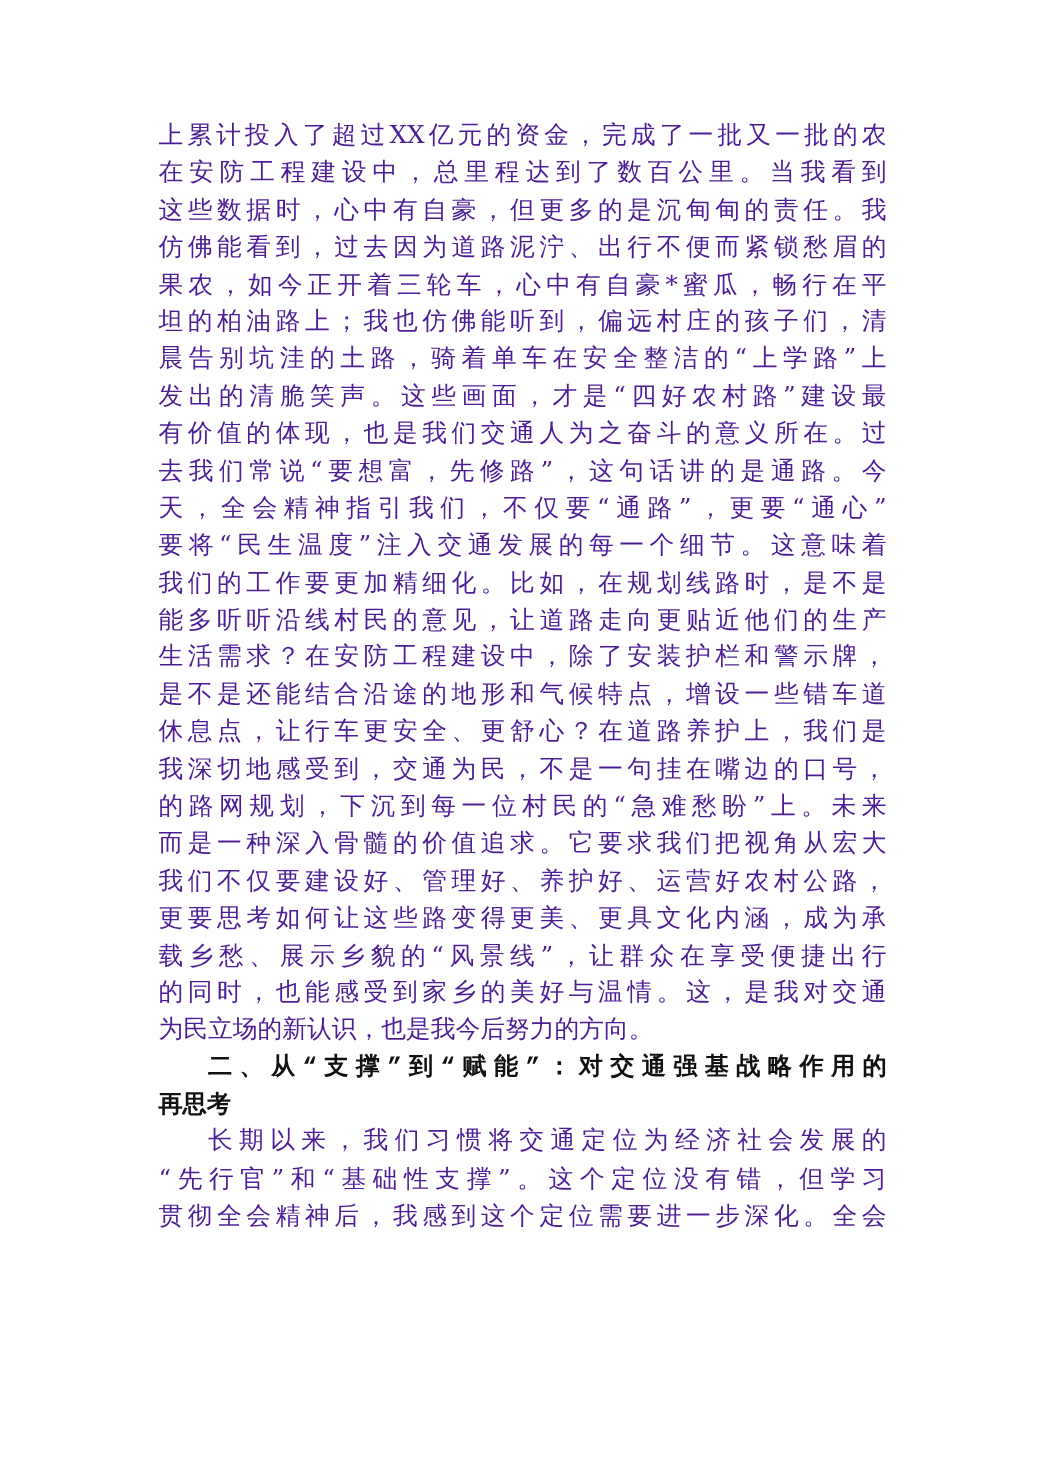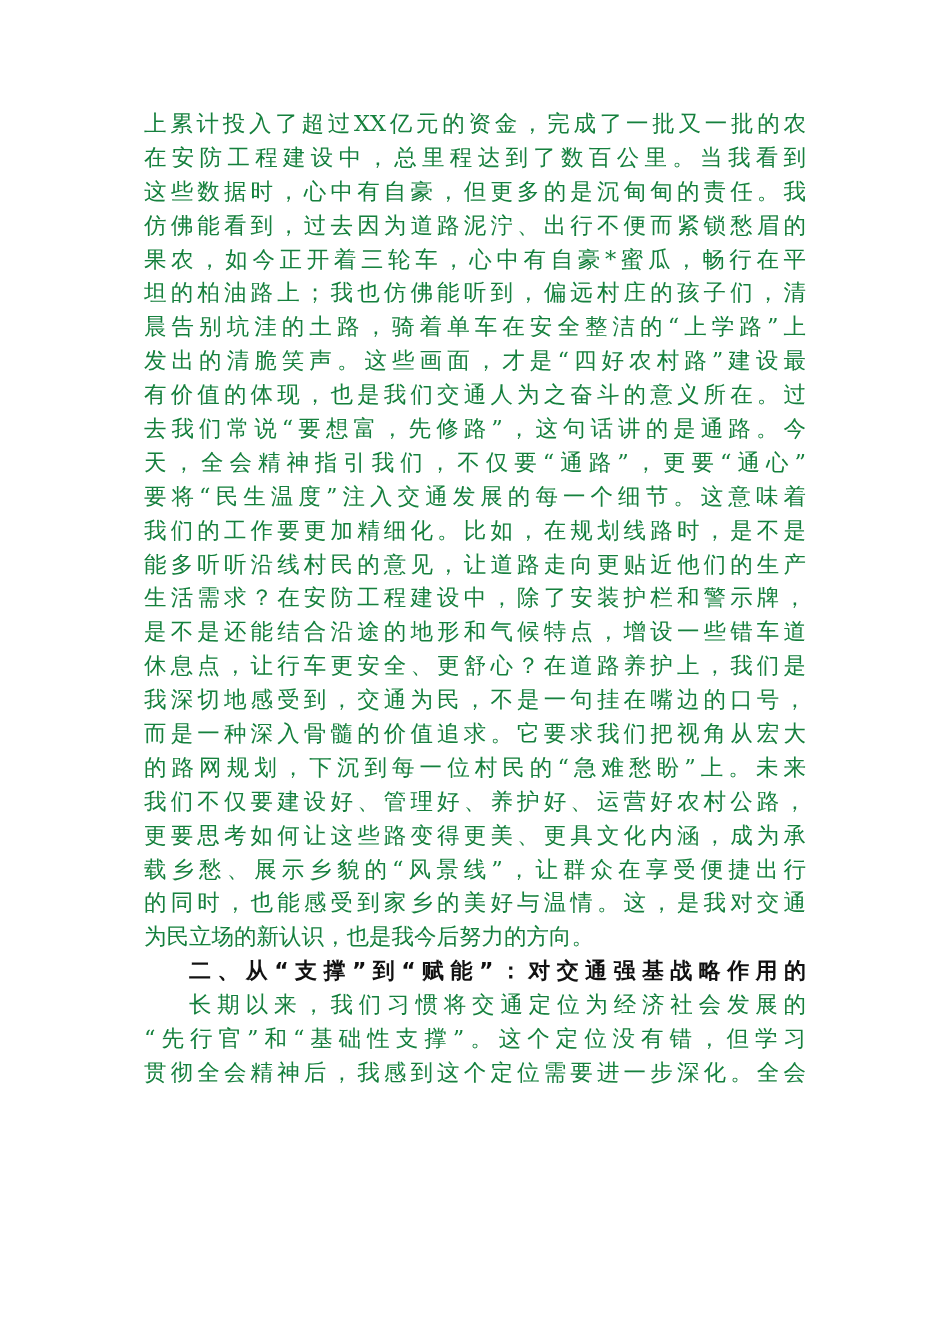--- a/index.html
+++ b/index.html
@@ -24,7 +24,7 @@
     line-height: 33.9px;
     font-family: "DejaVu Serif", "Liberation Serif", serif;
     font-size: 22.5px;
-    color: #15803d;
+    color: #4c1d95;
     white-space: nowrap;
     text-align: justify;
     text-align-last: justify;

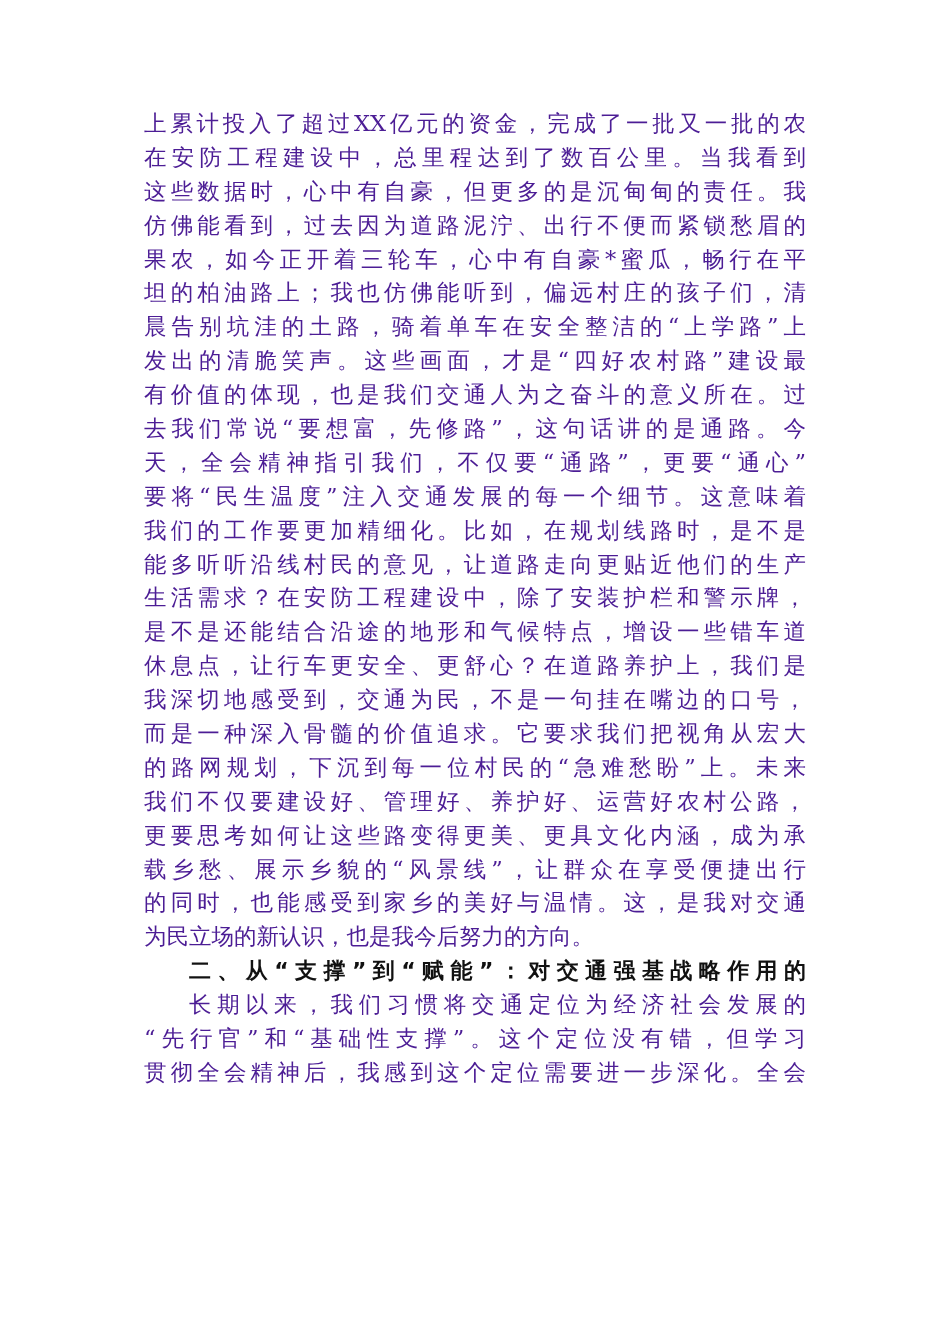--- a/index.html
+++ b/index.html
@@ -65,8 +65,8 @@
   <div class="line">是不是还能结合沿途的地形和气候特点，增设一些错车道</div>
   <div class="line">休息点，让行车更安全、更舒心？在道路养护上，我们是</div>
   <div class="line">我深切地感受到，交通为民，不是一句挂在嘴边的口号，</div>
+  <div class="line">的路网规划，下沉到每一位村民的“急难愁盼”上。未来</div>
   <div class="line">而是一种深入骨髓的价值追求。它要求我们把视角从宏大</div>
-  <div class="line">的路网规划，下沉到每一位村民的“急难愁盼”上。未来</div>
   <div class="line">我们不仅要建设好、管理好、养护好、运营好农村公路，</div>
   <div class="line">更要思考如何让这些路变得更美、更具文化内涵，成为承</div>
   <div class="line">载乡愁、展示乡貌的“风景线”，让群众在享受便捷出行</div>

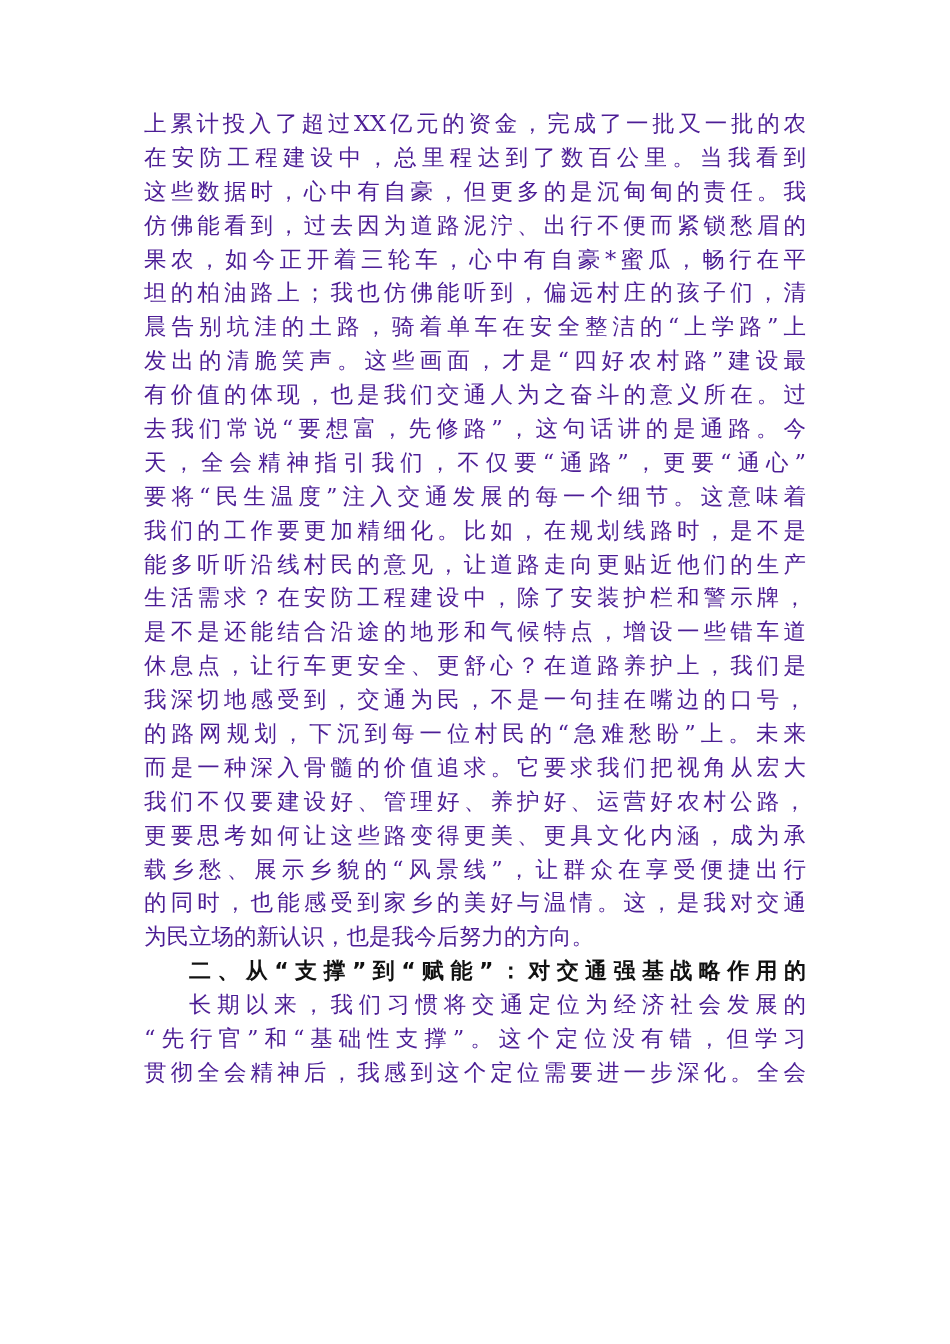--- a/index.html
+++ b/index.html
@@ -35,6 +35,7 @@
   }
   .line.indent {
     padding-left: 45px;
+    font-family: Liberation Mono, monospace;
   }
   .heading {
     font-family: "DejaVu Sans", "Liberation Sans", sans-serif;

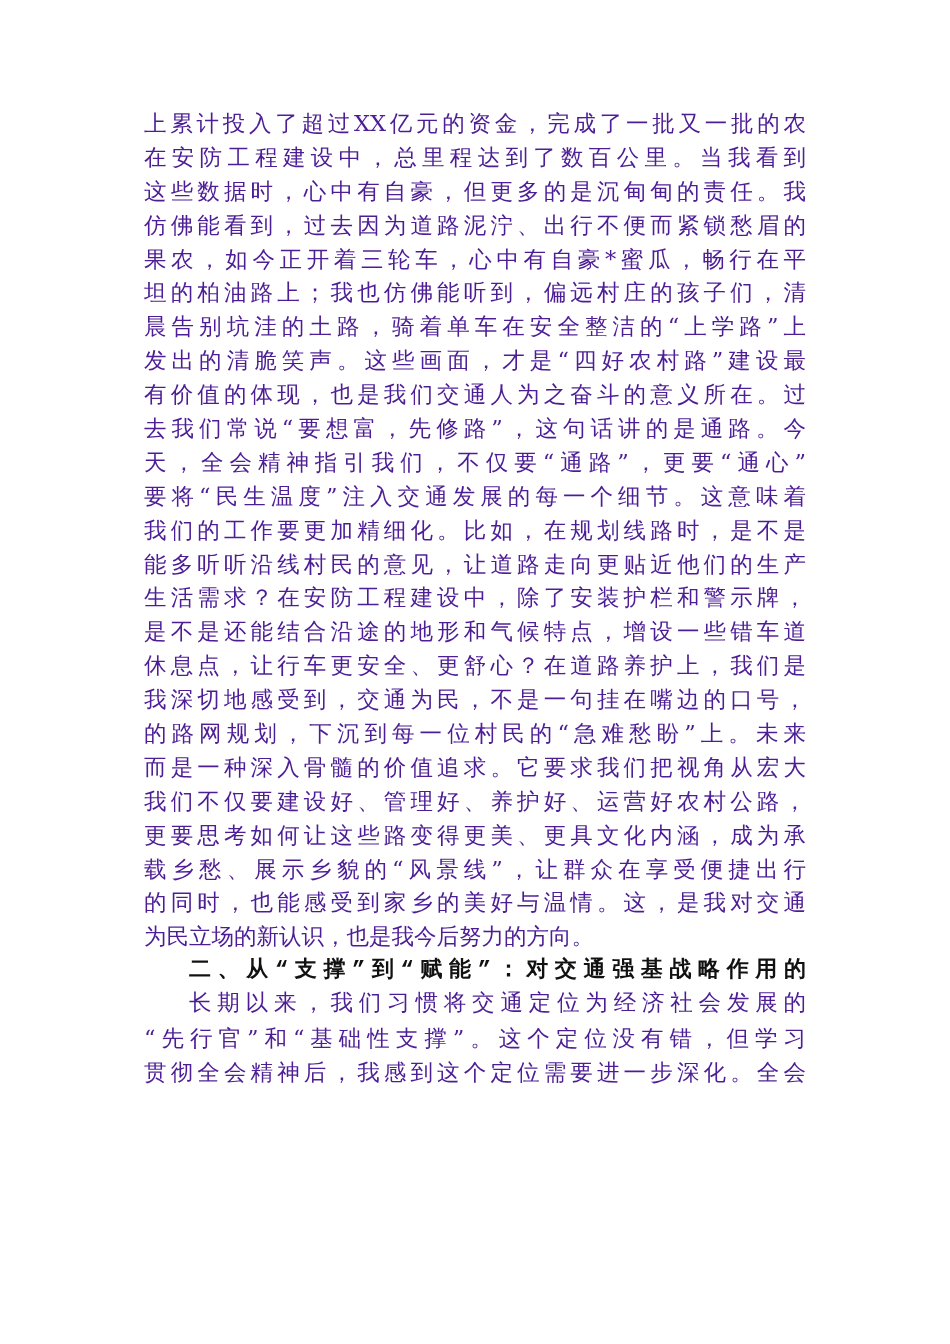--- a/index.html
+++ b/index.html
@@ -75,6 +75,7 @@
   <div class="line last">为民立场的新认识，也是我今后努力的方向。</div>
 
   <div class="line heading indent">二、从“支撑”到“赋能”：对交通强基战略作用的</div>
+  <div class="line heading last">再思考</div>
 
   <div class="line indent">长期以来，我们习惯将交通定位为经济社会发展的</div>
   <div class="line">“先行官”和“基础性支撑”。这个定位没有错，但学习</div>

